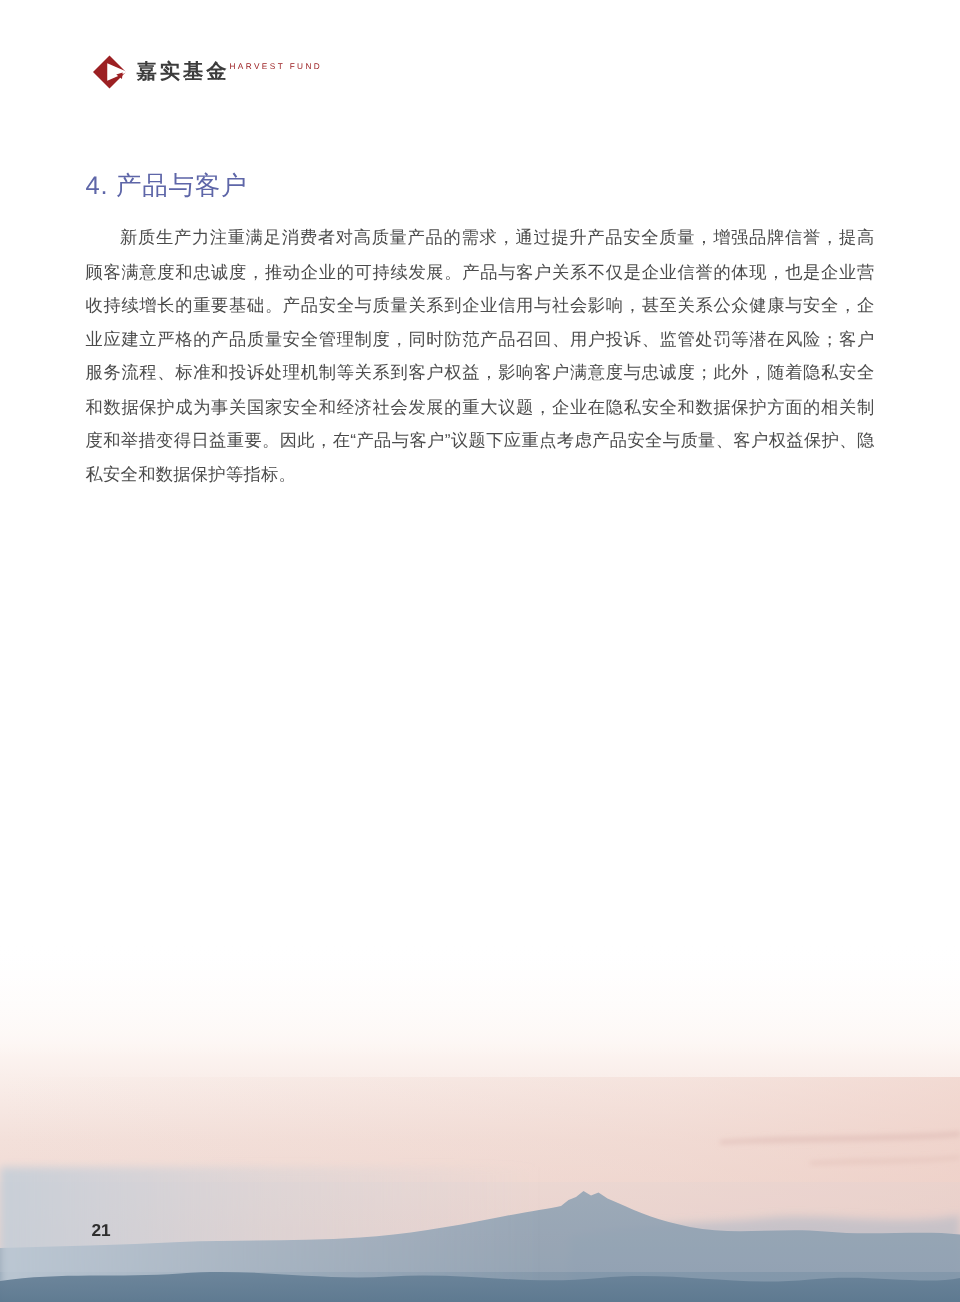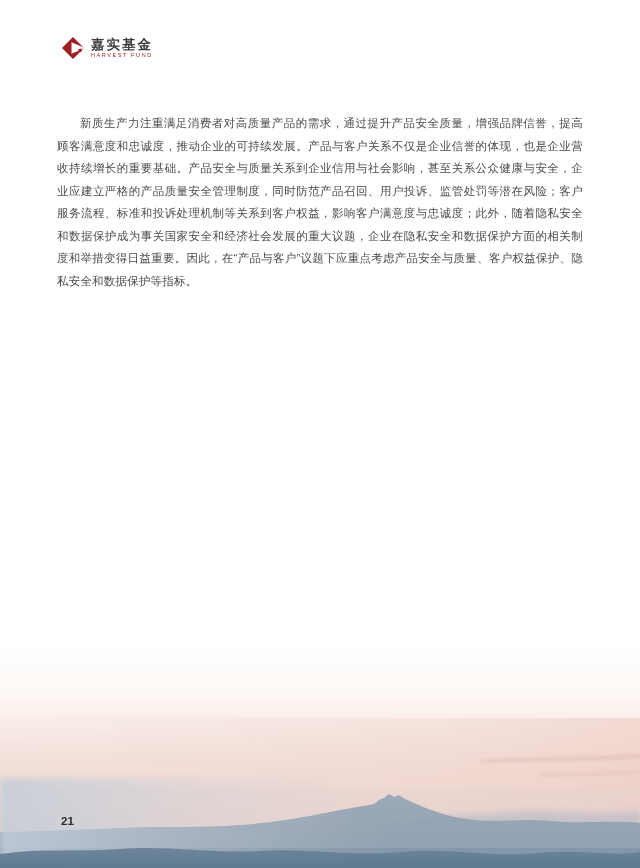--- a/index.html
+++ b/index.html
@@ -17,7 +17,7 @@
     display:flex;align-items:center;gap:6px;
   }
   .brand-mark{width:24px;height:24px;flex:0 0 auto;}
-  .brand-text{display:flex;flex-direction:column;line-height:1;}
+  .brand-text{display:flex;line-height:1;}
   .brand-cn{
     font-size:13.5px;font-weight:700;color:#3c3c3c;
     letter-spacing:2px;

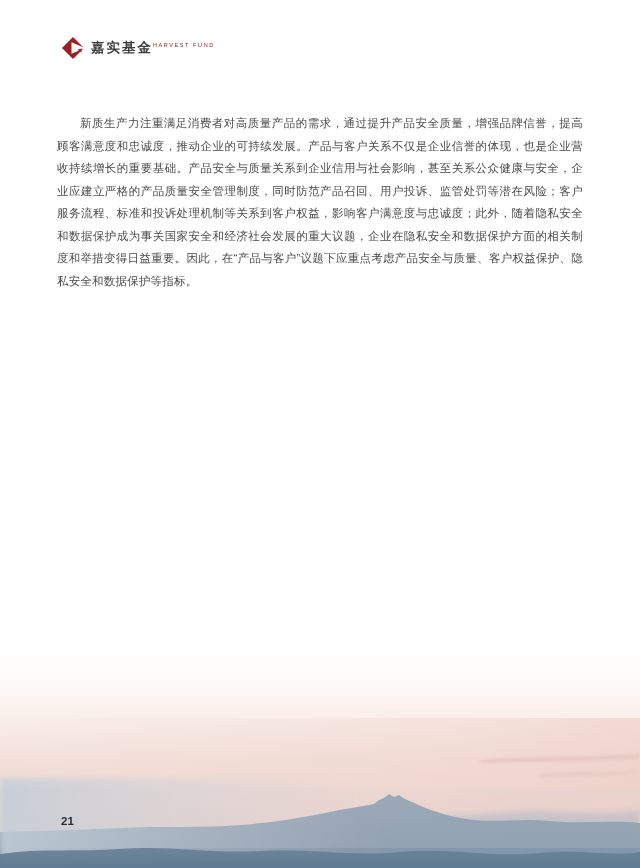--- a/index.html
+++ b/index.html
@@ -83,6 +83,7 @@
     </section>
 
     <section class="section-2">
+      <h2 class="section-heading">4. 产品与客户</h2>
       <p class="body-para">新质生产力注重满足消费者对高质量产品的需求，通过提升产品安全质量，增强品牌信誉，提高顾客满意度和忠诚度，推动企业的可持续发展。产品与客户关系不仅是企业信誉的体现，也是企业营收持续增长的重要基础。产品安全与质量关系到企业信用与社会影响，甚至关系公众健康与安全，企业应建立严格的产品质量安全管理制度，同时防范产品召回、用户投诉、监管处罚等潜在风险；客户服务流程、标准和投诉处理机制等关系到客户权益，影响客户满意度与忠诚度；此外，随着隐私安全和数据保护成为事关国家安全和经济社会发展的重大议题，企业在隐私安全和数据保护方面的相关制度和举措变得日益重要。因此，在“产品与客户”议题下应重点考虑产品安全与质量、客户权益保护、隐私安全和数据保护等指标。</p>
     </section>
 

